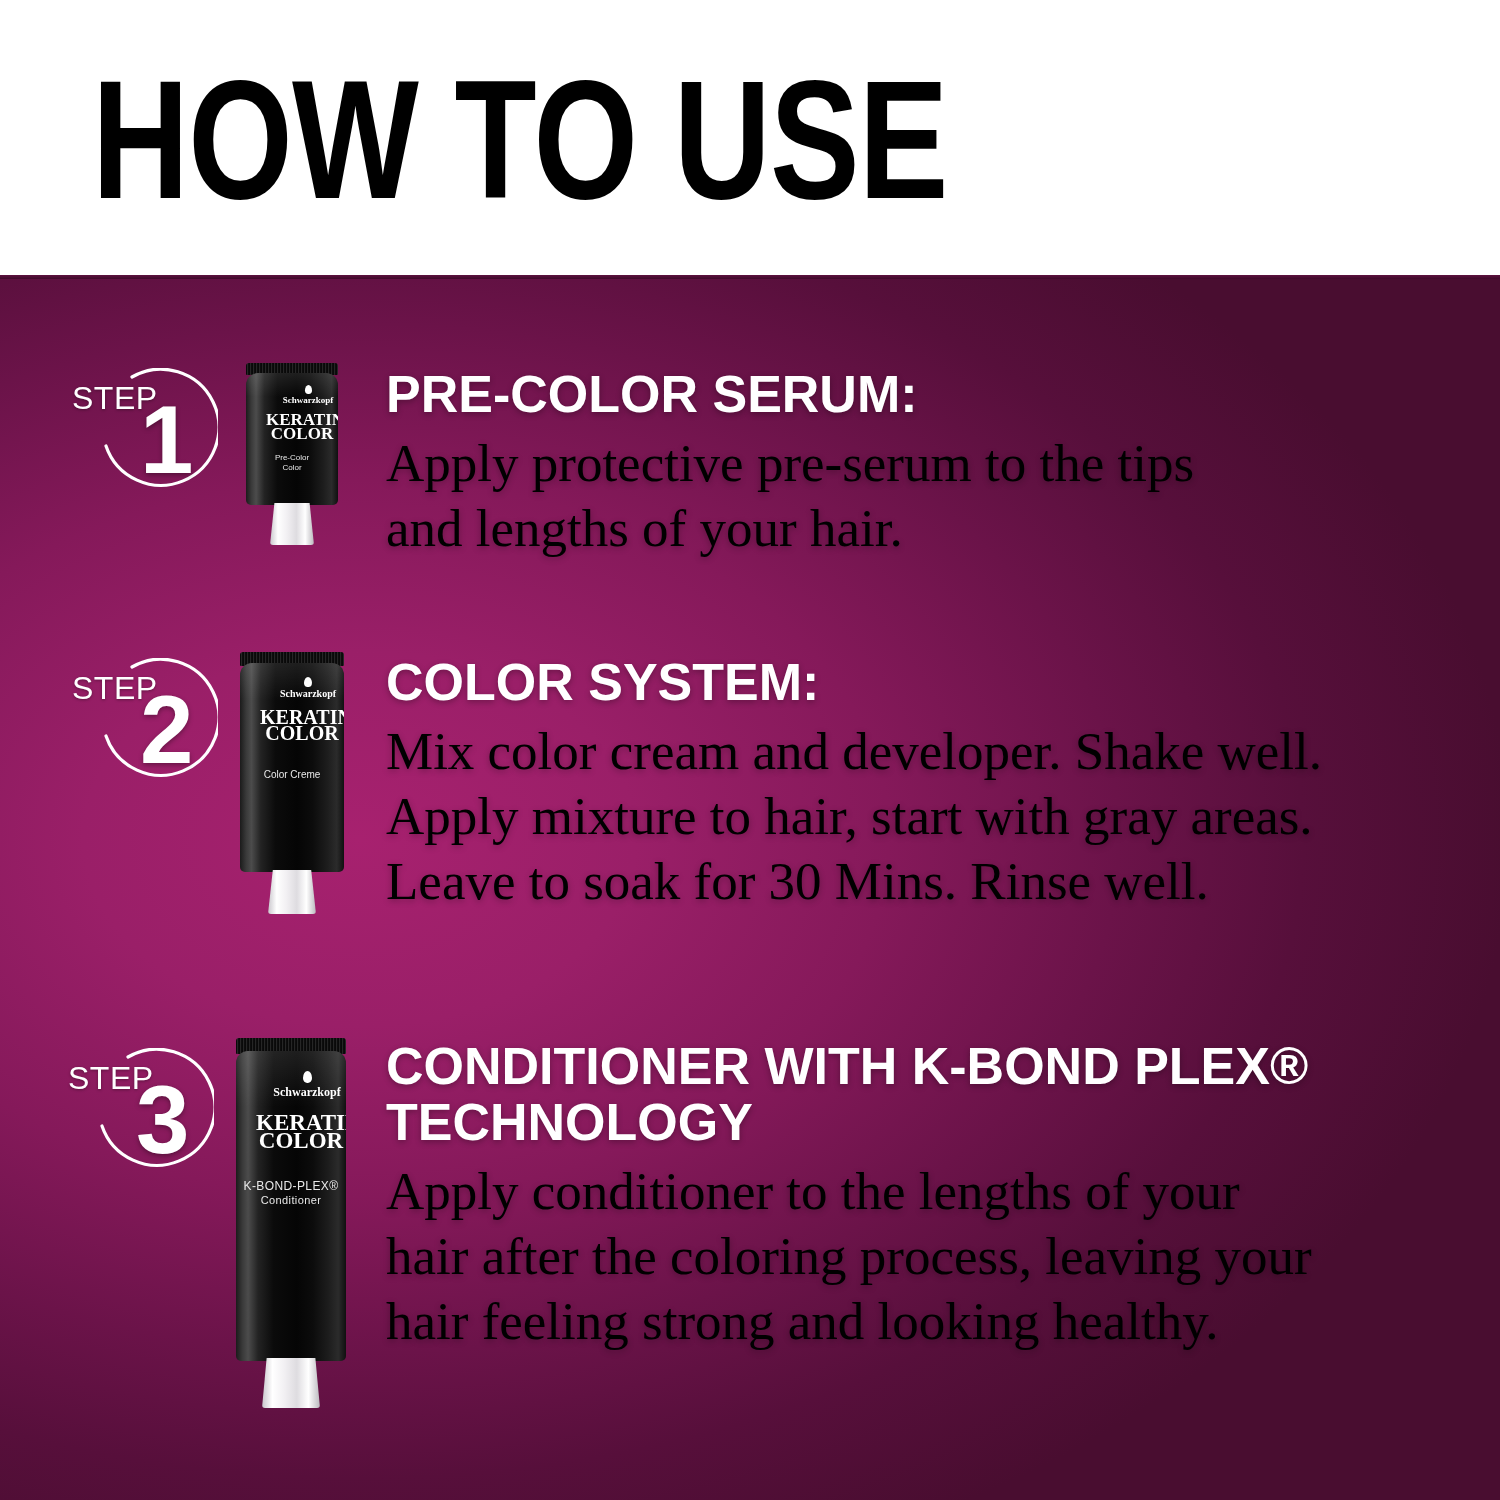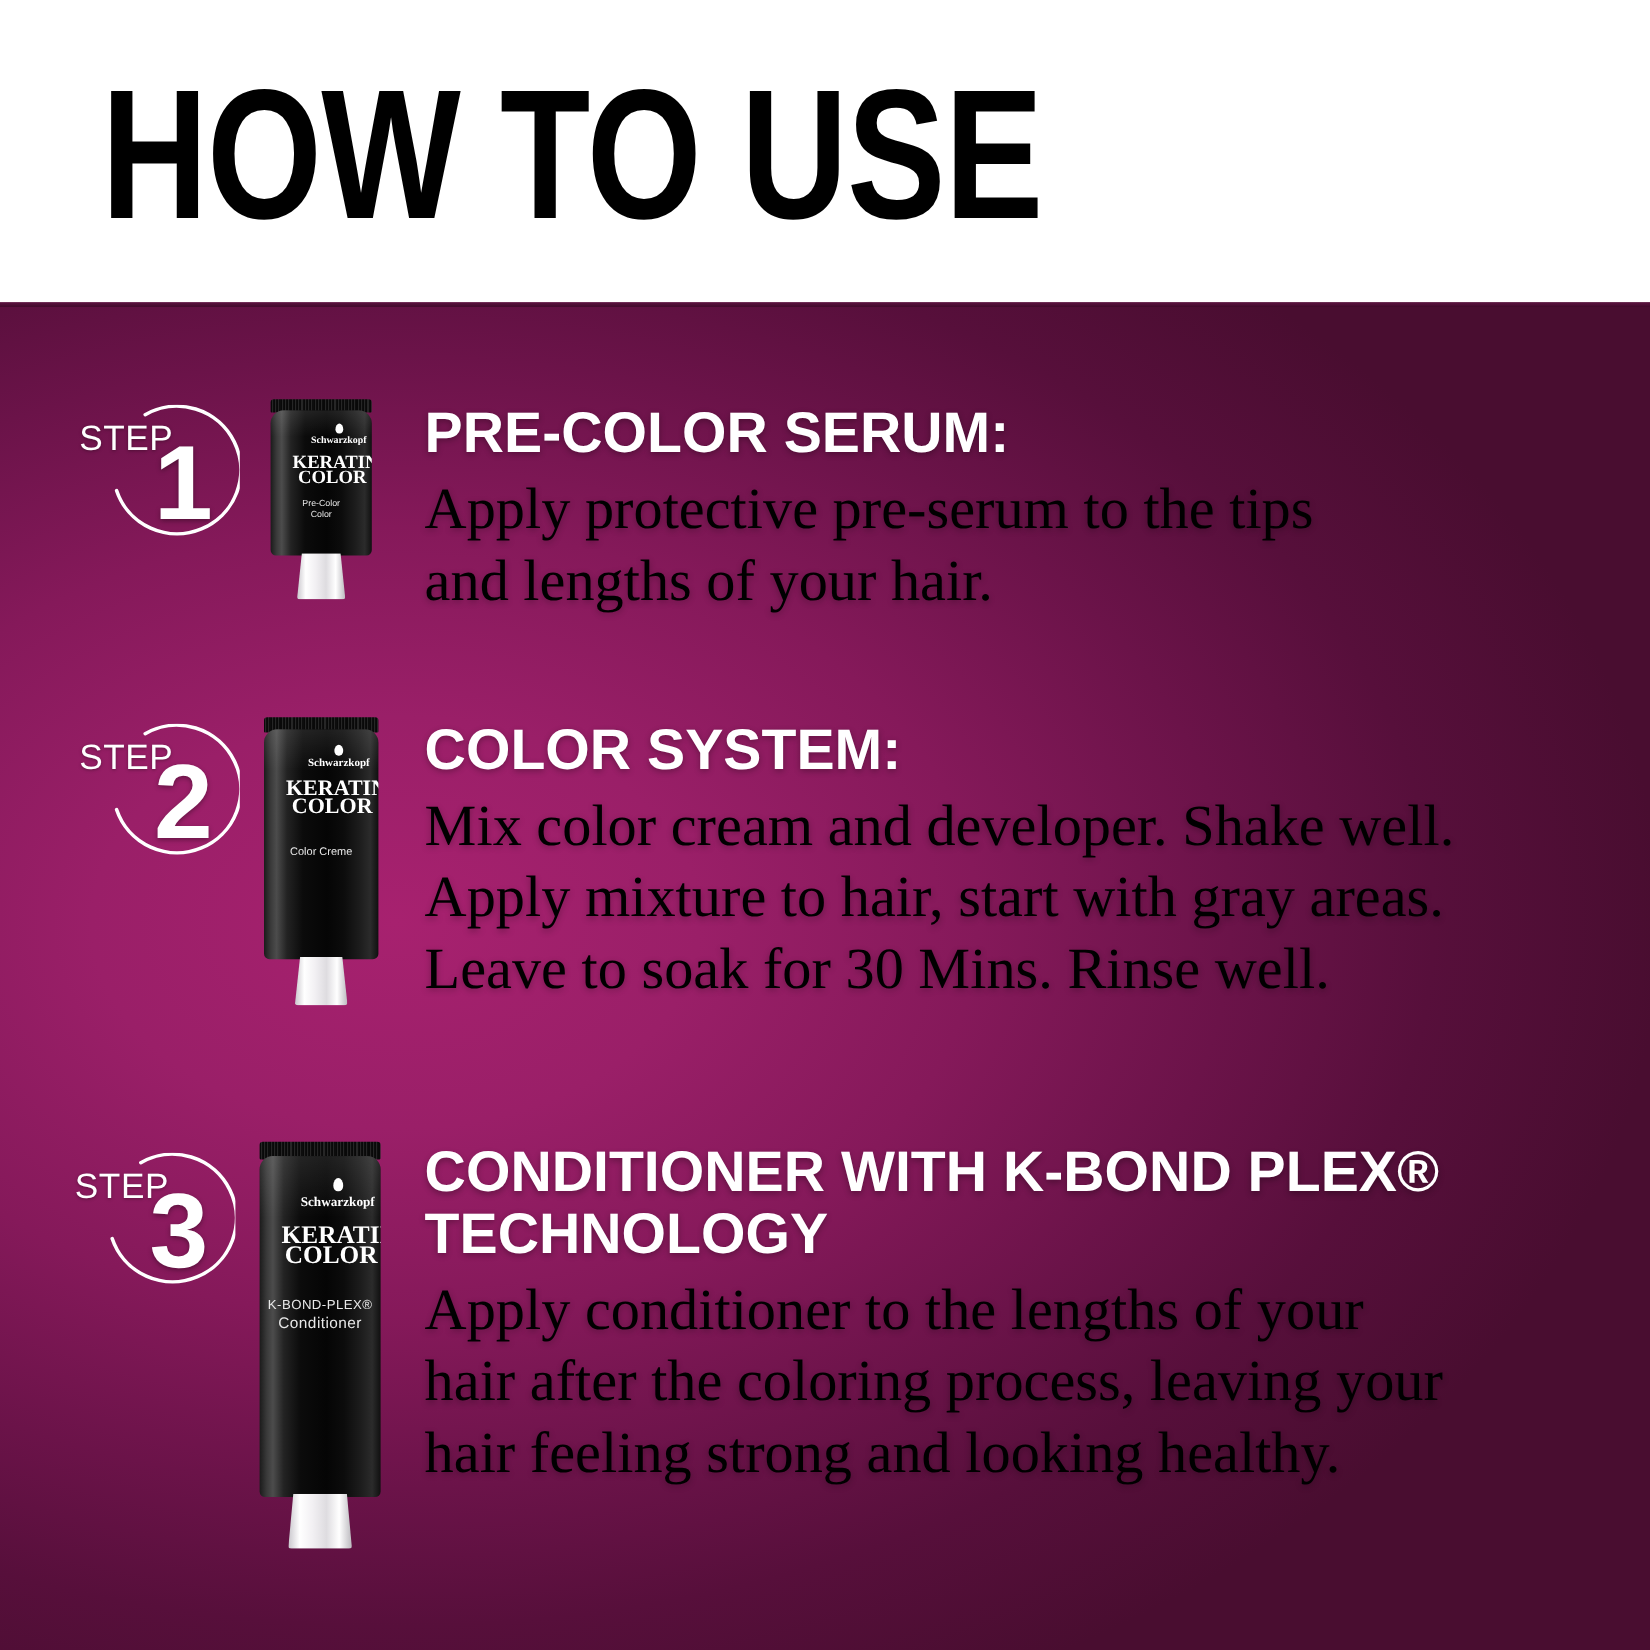--- a/index.html
+++ b/index.html
@@ -299,7 +299,7 @@
         </div>
         <div class="variant" style="top:128px; font-size:12px; letter-spacing:0.4px;">
           <span class="v1">K-BOND-PLEX®</span>
-          <span class="v2" style="font-size:14px;">Conditioner</span>
+          <span class="v2" style="font-size:11px;">Conditioner</span>
         </div>
       </div>
       <div class="tube-cap" style="left:26px; top:320px; width:58px; height:50px; clip-path:polygon(8% 0%, 92% 0%, 100% 100%, 0% 100%);"></div>

